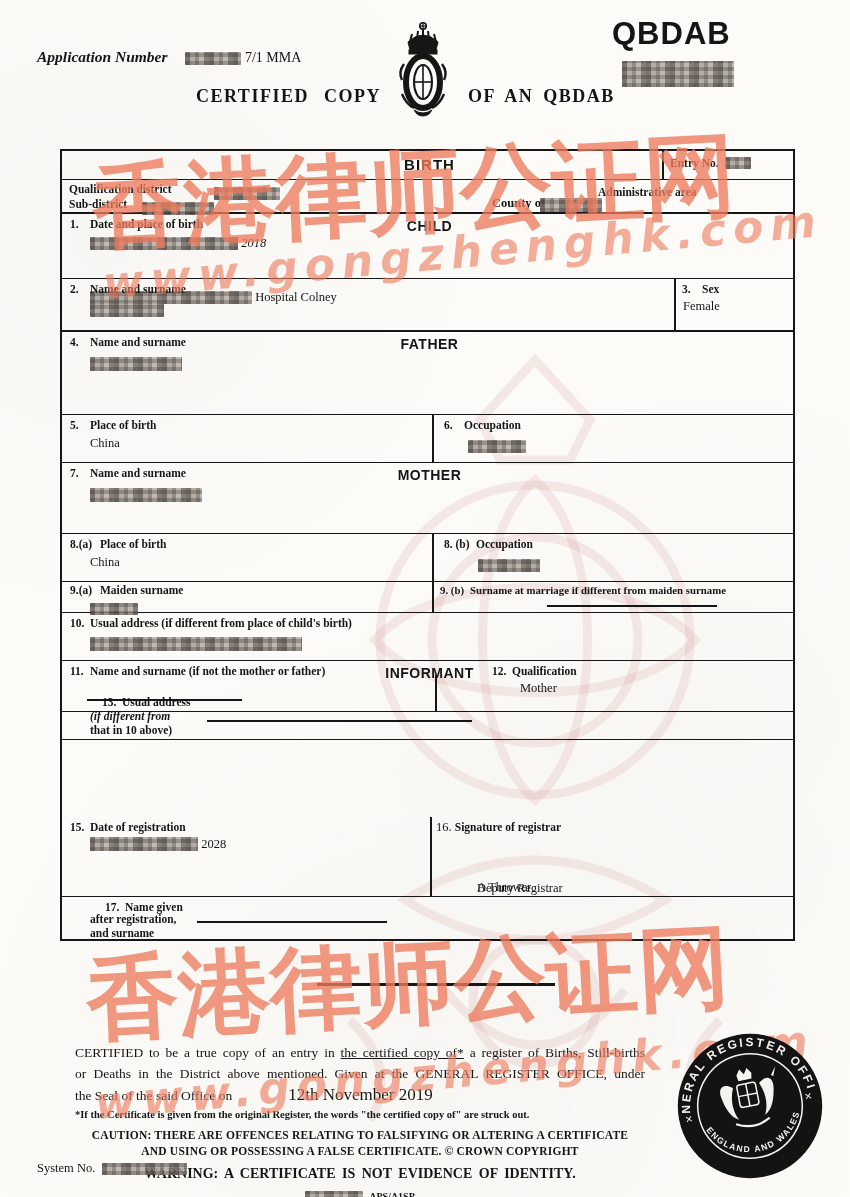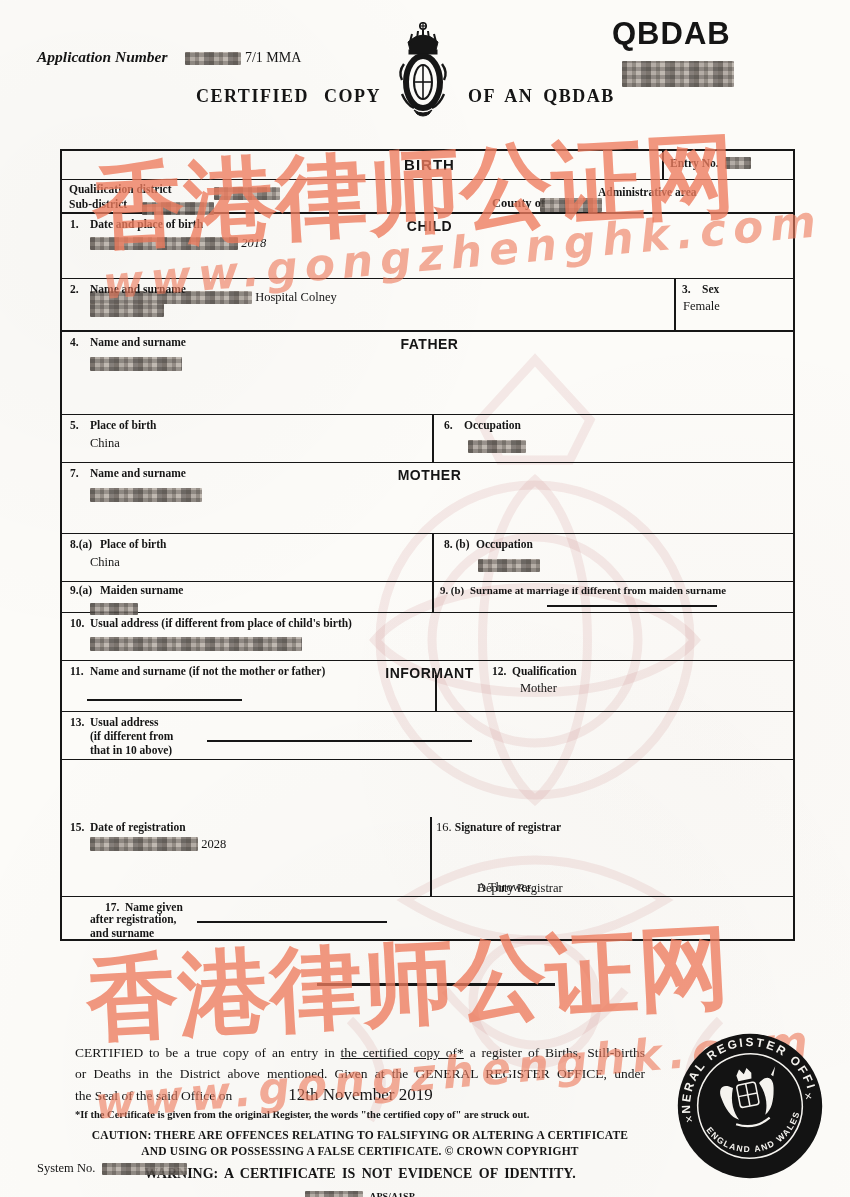--- a/index.html
+++ b/index.html
@@ -189,7 +189,7 @@
       <div class="abs val" style="left:458px;top:20px;">Mother</div>
     </div>
 
-    <div class="row" style="top:561px;height:48px;">
+    <div class="row" style="top:541px;height:48px;padding-left:32px;">
       <div class="fld" style="padding-bottom:0;"><span class="no">13.</span><span class="lbl">Usual address</span></div>
       <div class="abs lbl" style="left:28px;top:18px;">(if different from</div>
       <div class="abs lbl" style="left:28px;top:32px;">that in 10 above)</div>

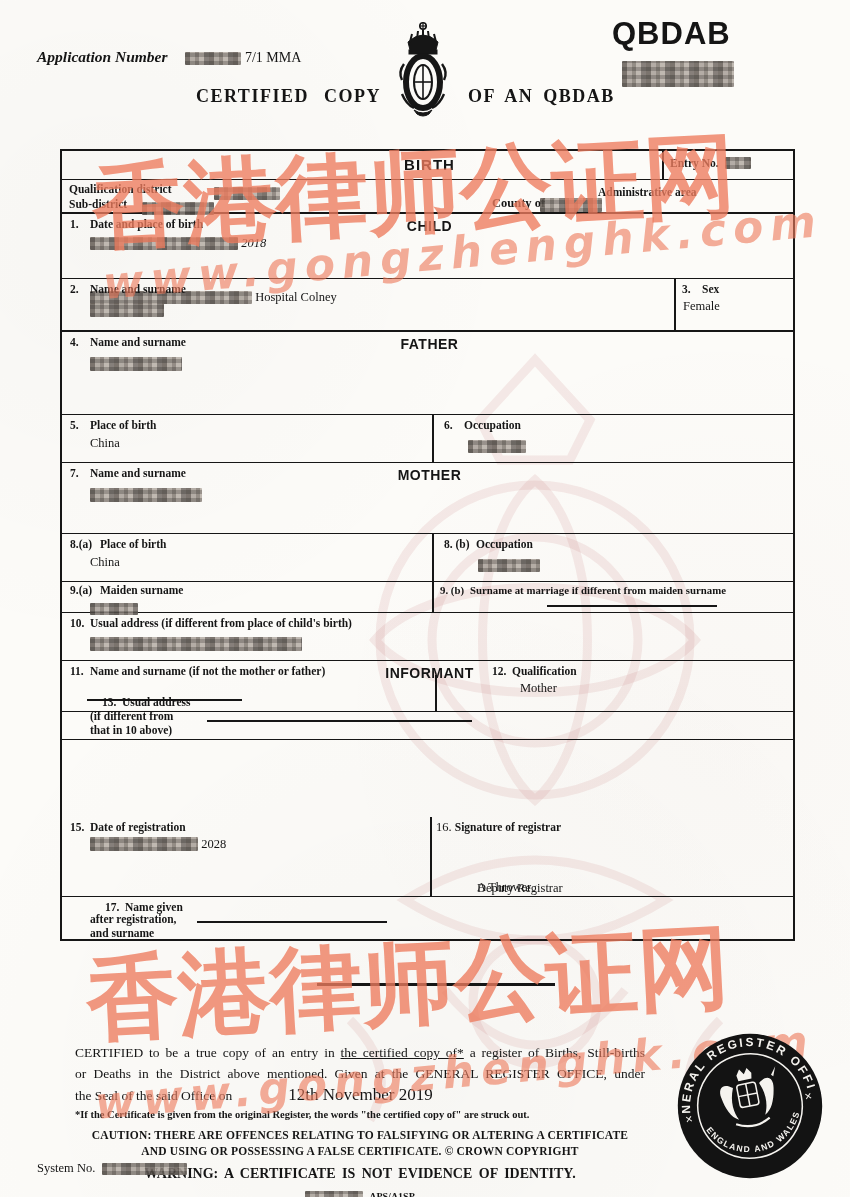--- a/index.html
+++ b/index.html
@@ -191,7 +191,7 @@
 
     <div class="row" style="top:541px;height:48px;padding-left:32px;">
       <div class="fld" style="padding-bottom:0;"><span class="no">13.</span><span class="lbl">Usual address</span></div>
-      <div class="abs lbl" style="left:28px;top:18px;">(if different from</div>
+      <div class="abs lbl" style="left:28px;top:18px;font-style:italic;">(if different from</div>
       <div class="abs lbl" style="left:28px;top:32px;">that in 10 above)</div>
       <div class="uline" style="left:145px;top:28px;width:265px;"></div>
     </div>

